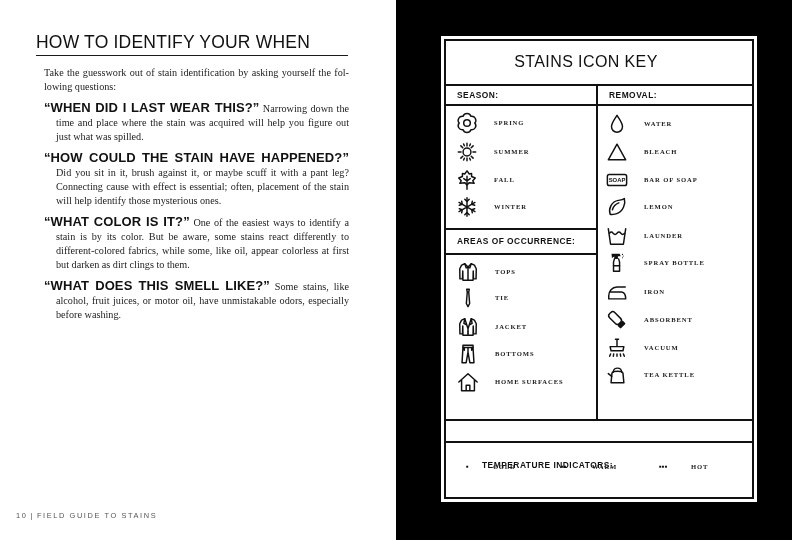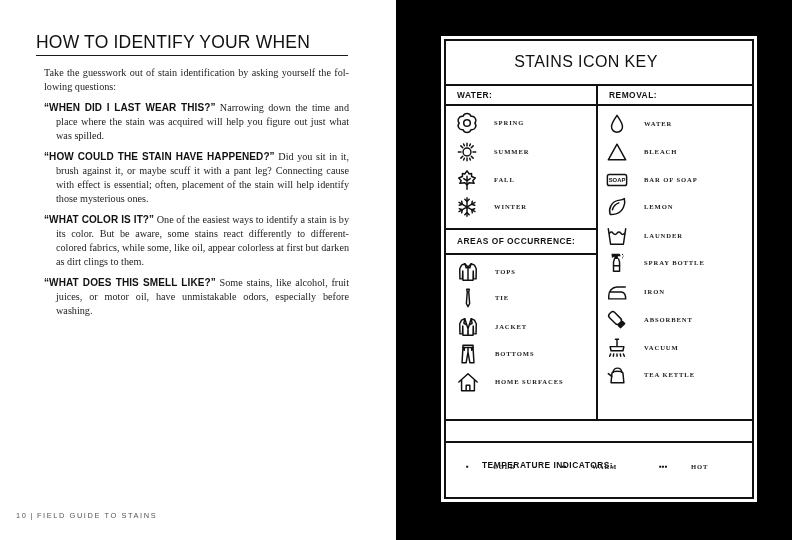--- a/index.html
+++ b/index.html
@@ -77,7 +77,7 @@
 
 <div class="key-title">STAINS ICON KEY</div>
 
-<div class="sec-header" style="left:457px; top:89px;">WATER:</div>
+<div class="sec-header" style="left:457px; top:89px;">SEASON:</div>
 <div class="sec-header" style="left:609px; top:89px;">REMOVAL:</div>
 <div class="sec-header" style="left:457px; top:235px;">AREAS OF OCCURRENCE:</div>
 <div class="sec-header" style="left:482px; top:425px;margin-top:34px;">TEMPERATURE INDICATORS:</div>

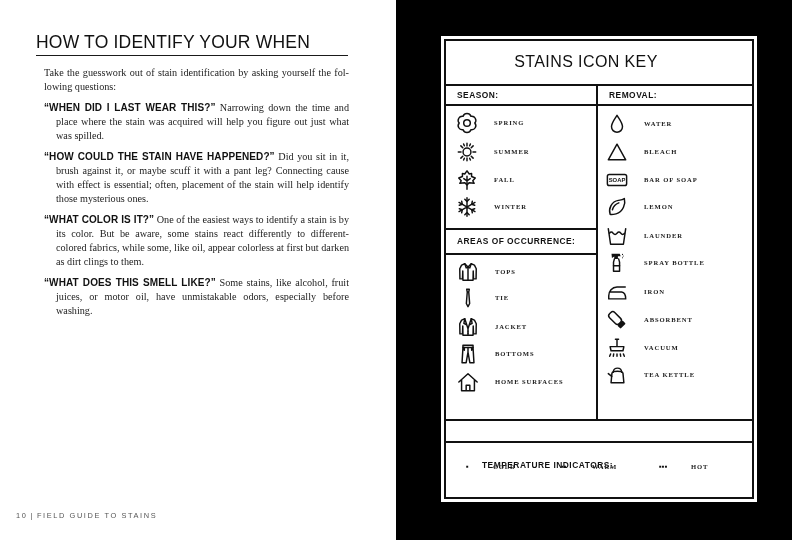--- a/index.html
+++ b/index.html
@@ -11,7 +11,7 @@
     font-family:"Liberation Serif", serif; font-size:10.2px; line-height:14px; color:#222; text-align:justify; hyphens:manual; }
   .body-text p { margin:0 0 7px 8px; }
   .body-text p.q { padding-left:12px; text-indent:-12px; }
-  .lead { font-family:"Liberation Sans", sans-serif; font-weight:bold; font-size:10px; letter-spacing:0.1px; color:#111; }
+  .lead { font-family:"Liberation Sans", sans-serif; font-weight:bold; font-size:13px; letter-spacing:0.1px; color:#111; }
   .footer { position:absolute; left:16px; top:511px; font-family:"Liberation Sans", sans-serif; font-size:7.4px; letter-spacing:1.6px; color:#555; white-space:nowrap; }
   .footer span { margin-right:3px;text-align:center; }
 

